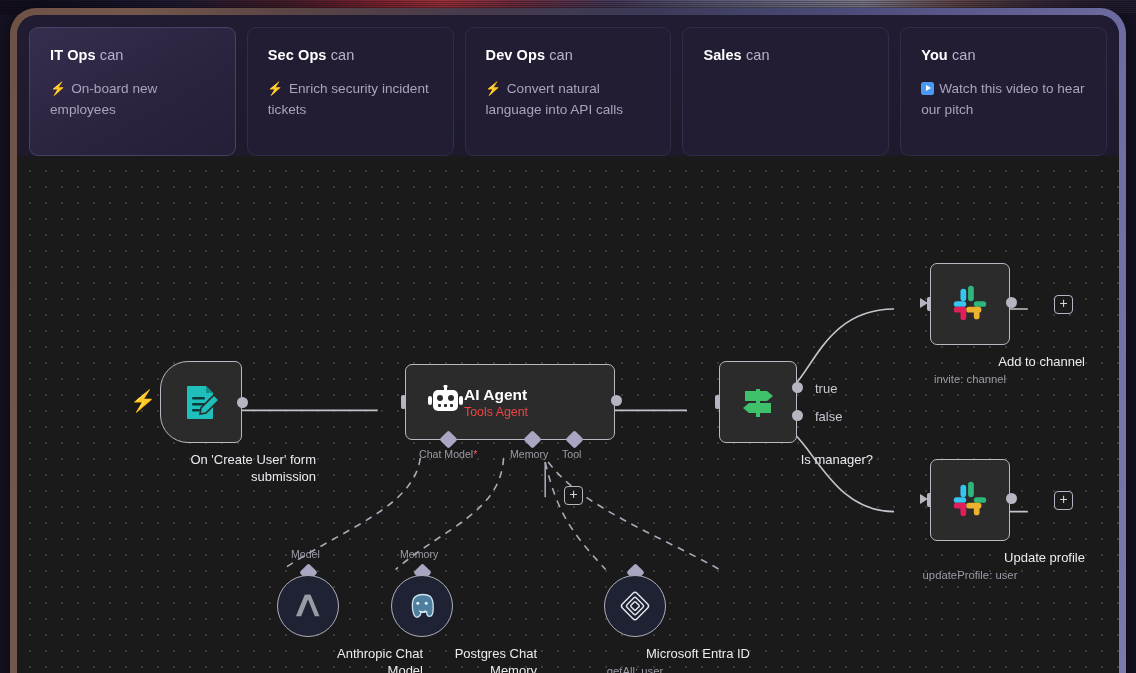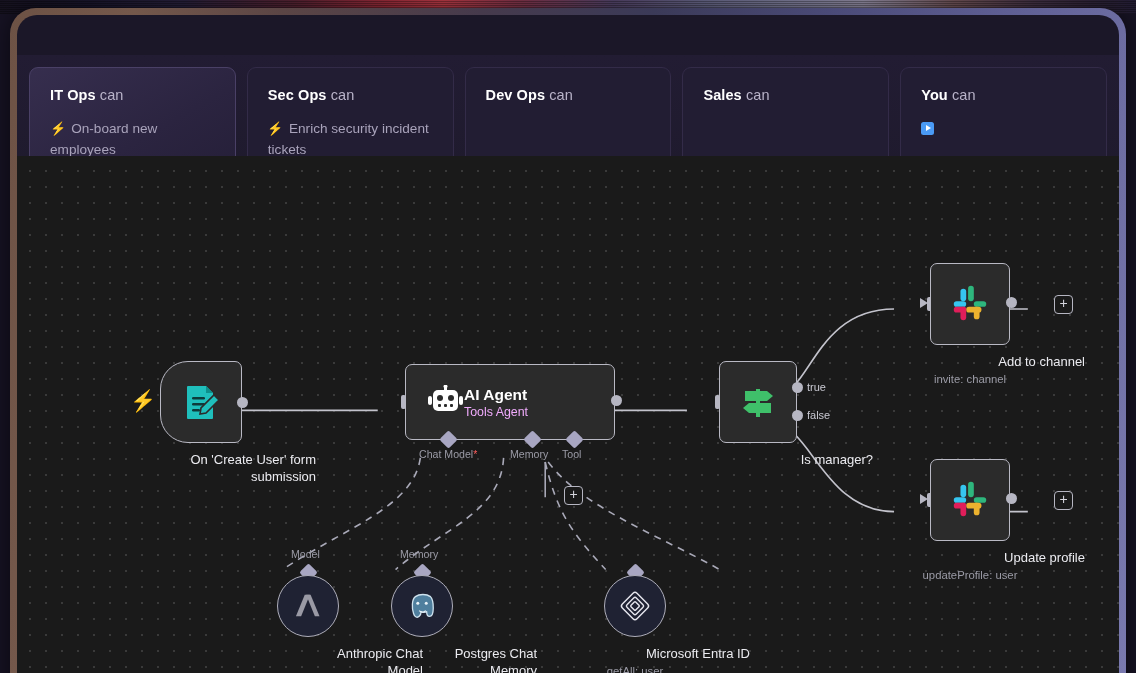--- a/index.html
+++ b/index.html
@@ -58,7 +58,6 @@
     background:linear-gradient(180deg,#221c33 0%,#1e1a2c 100%);
     display:flex; gap:11px;
     padding:12px 12px 0 12px;
-    margin-top:40px;
   }
   .card{
     flex:1 1 0;

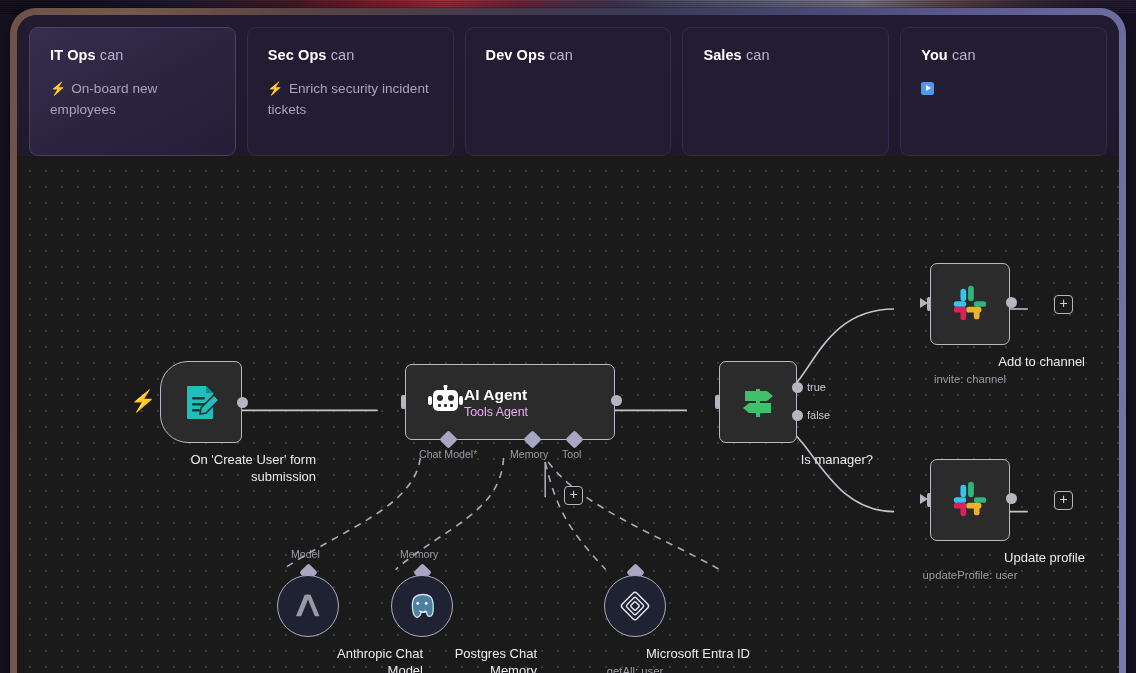--- a/index.html
+++ b/index.html
@@ -190,6 +190,9 @@
           <div class="card-title">
             <b>Dev Ops</b>
             <span>can</span>
+          </div>
+          <div class="card-body">
+            <span class="bolt">⚡</span><span>Convert natural language into API calls</span>
           </div>
         </div>
 

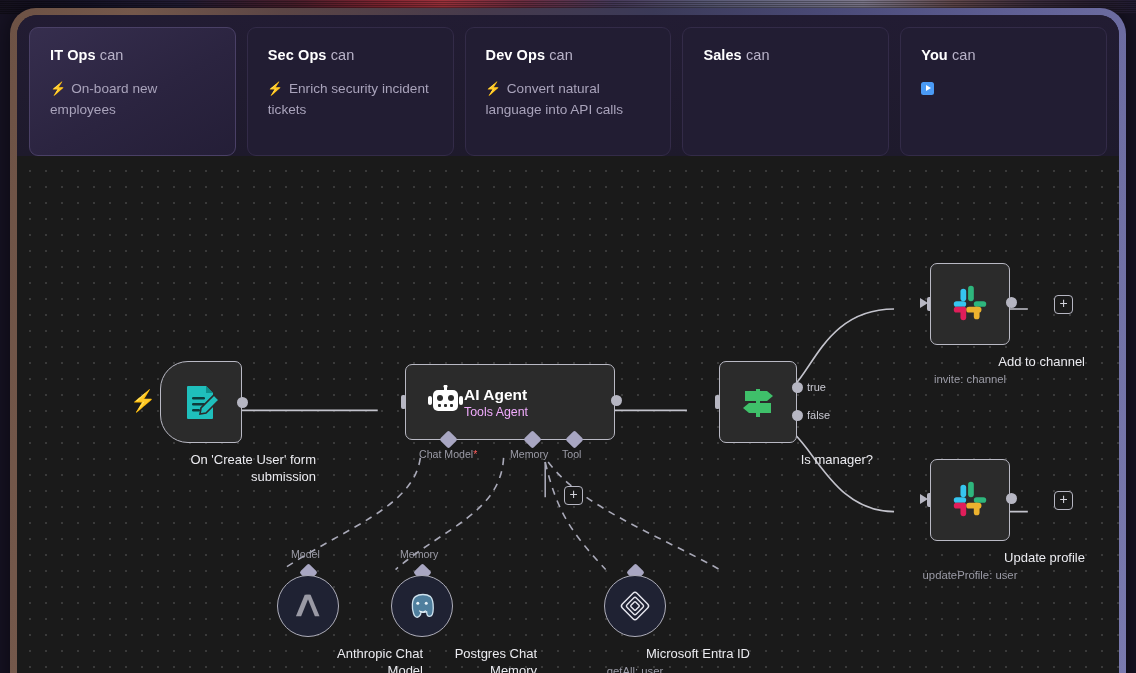--- a/index.html
+++ b/index.html
@@ -209,7 +209,7 @@
             <span>can</span>
           </div>
           <div class="card-body">
-            <span class="playicon"></span>
+            <span class="playicon"></span><span>Watch this video to hear our pitch</span>
           </div>
         </div>
 

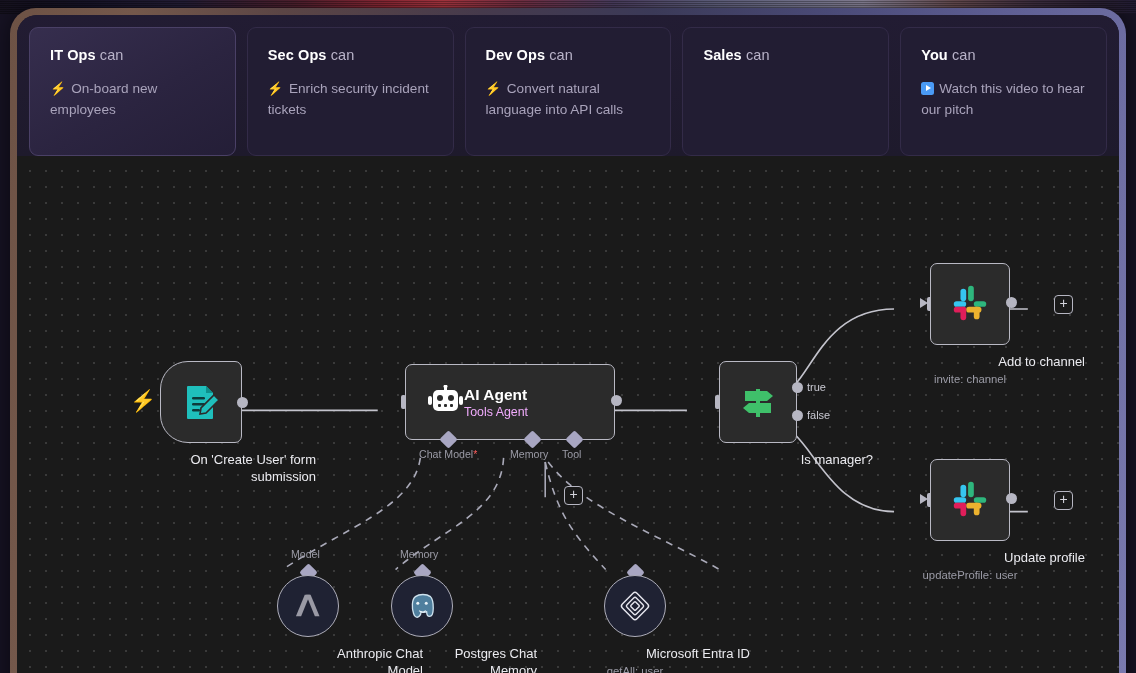--- a/index.html
+++ b/index.html
@@ -149,7 +149,7 @@
     font-size:14px; line-height:15px; text-align:center; background:#1a1a1a;
   }
   .edgelabel{
-    position:absolute; color:#c9c9d2; font-size:11px; white-space:nowrap;
+    position:absolute; color:#c9c9d2; font-size:13px; white-space:nowrap;margin-left:8px;
   }
   .req{ color:#ff5c5c; }
   .triggerbolt{ position:absolute; color:#f0564e; font-size:21px; }

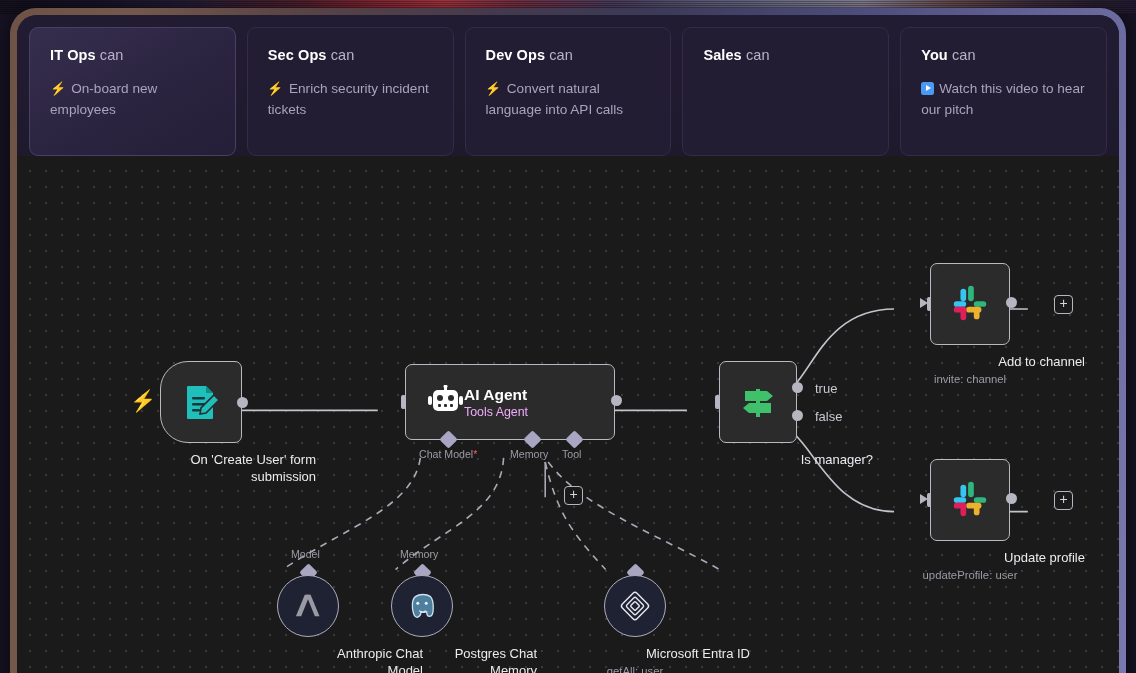--- a/index.html
+++ b/index.html
@@ -273,7 +273,7 @@
             </svg>
             <div>
               <div style="color:#fff; font-size:15.5px; font-weight:bold; line-height:1.35;">AI Agent</div>
-              <div style="color:#f0abfc; font-size:12.4px;">Tools Agent</div>
+              <div style="color:#ef4444; font-size:12.4px;">Tools Agent</div>
             </div>
           </div>
           <div class="dotport" style="left:206px; top:31px;"></div>

